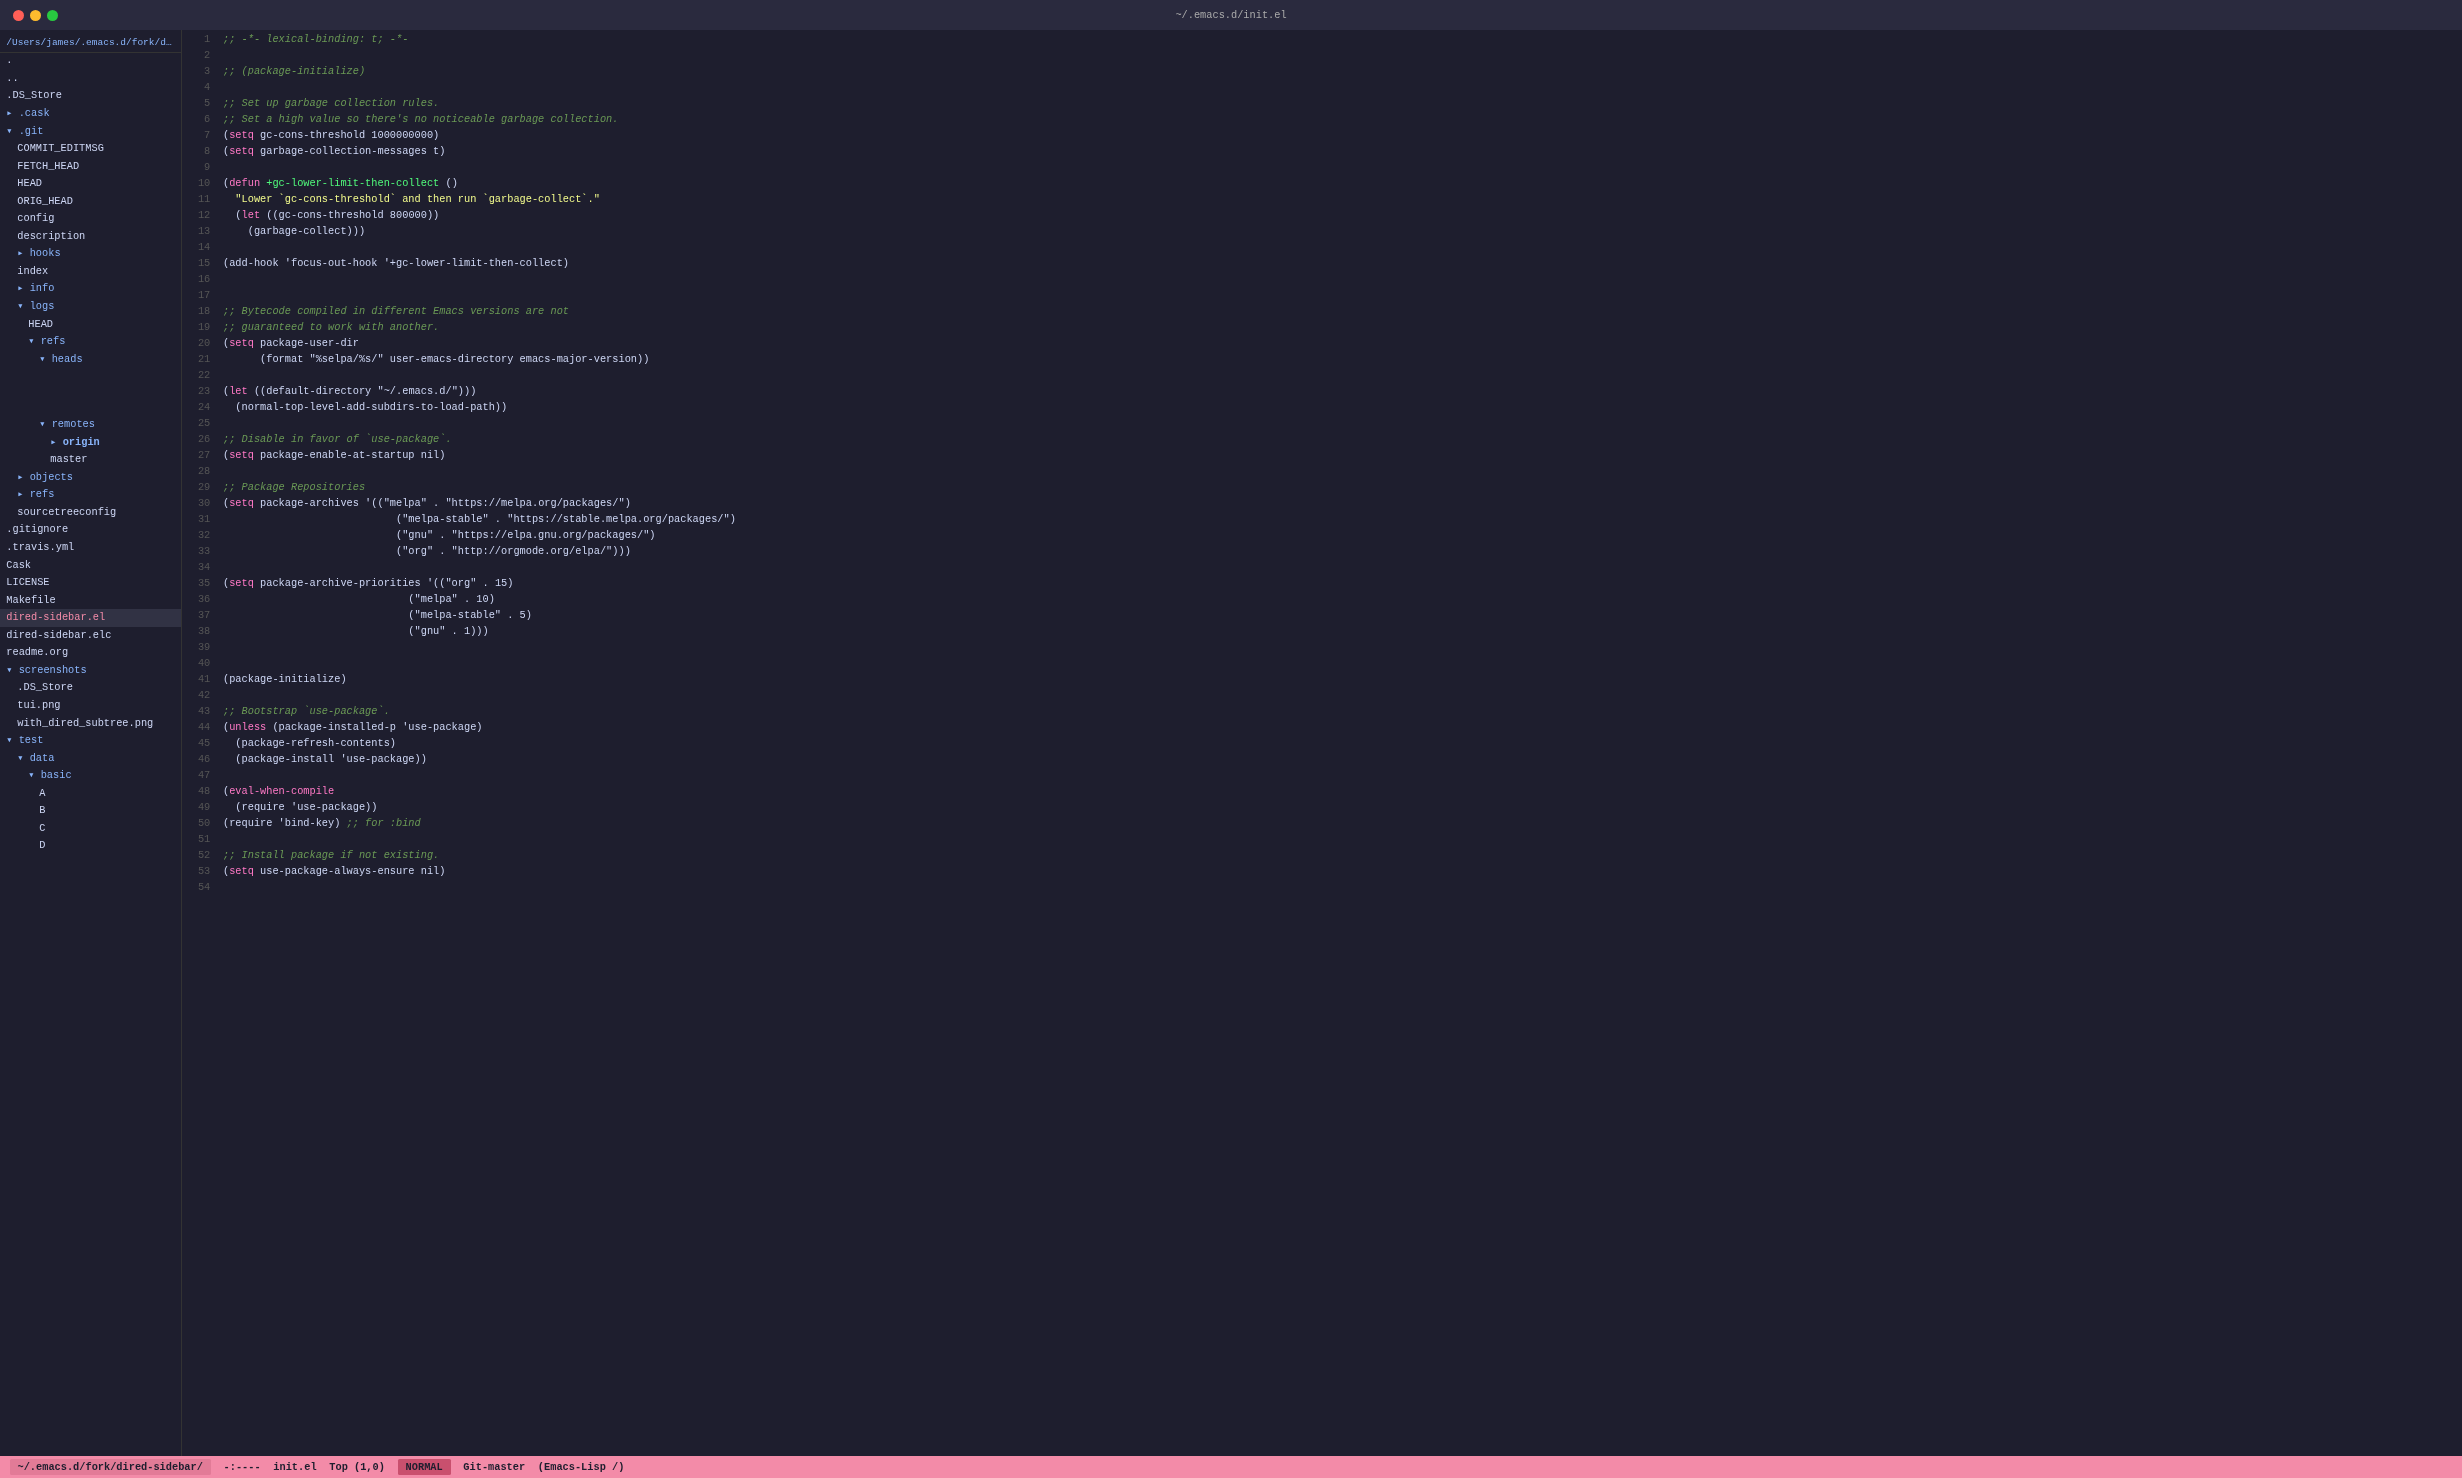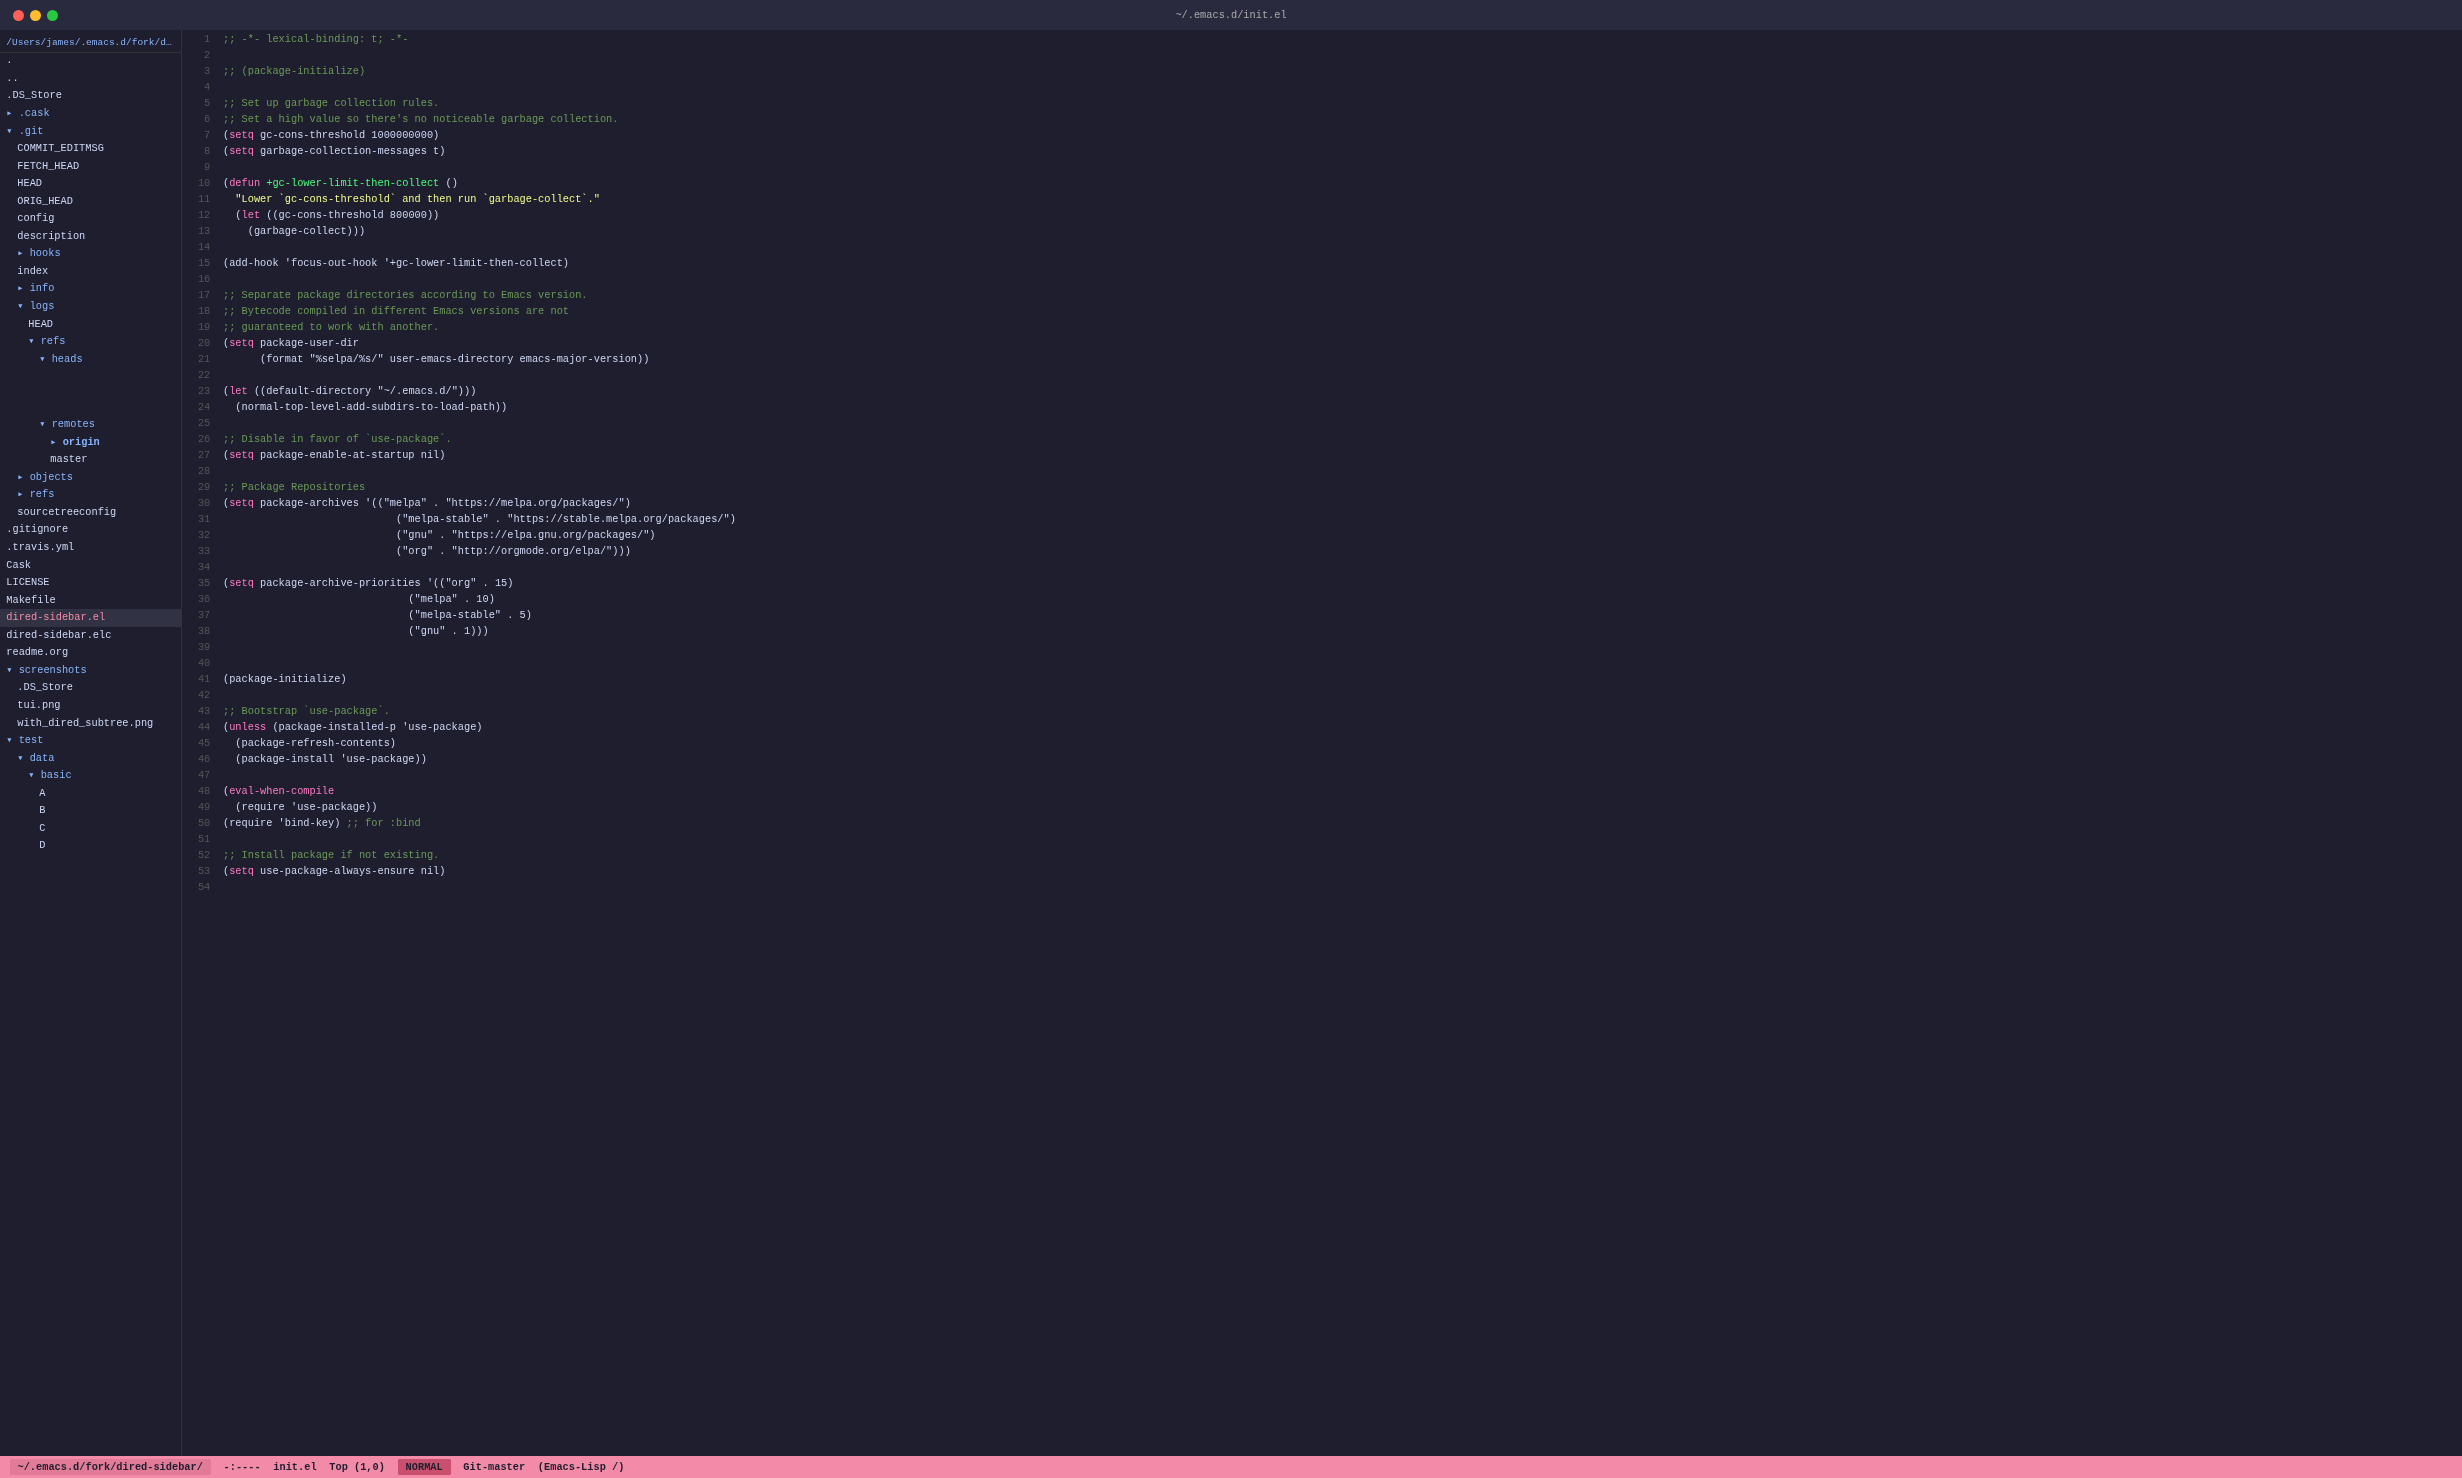--- a/index.html
+++ b/index.html
@@ -118,7 +118,7 @@
       font-size: 10.3px;
     }
     
-    .c-comment { color: #6a9955; }
+    .c-comment { color: #6a9955; font-style: italic; }
     .c-keyword { color: #ff79c6; }
     .c-string { color: #f1fa8c; }
     .c-paren { color: #cdd6f4; }

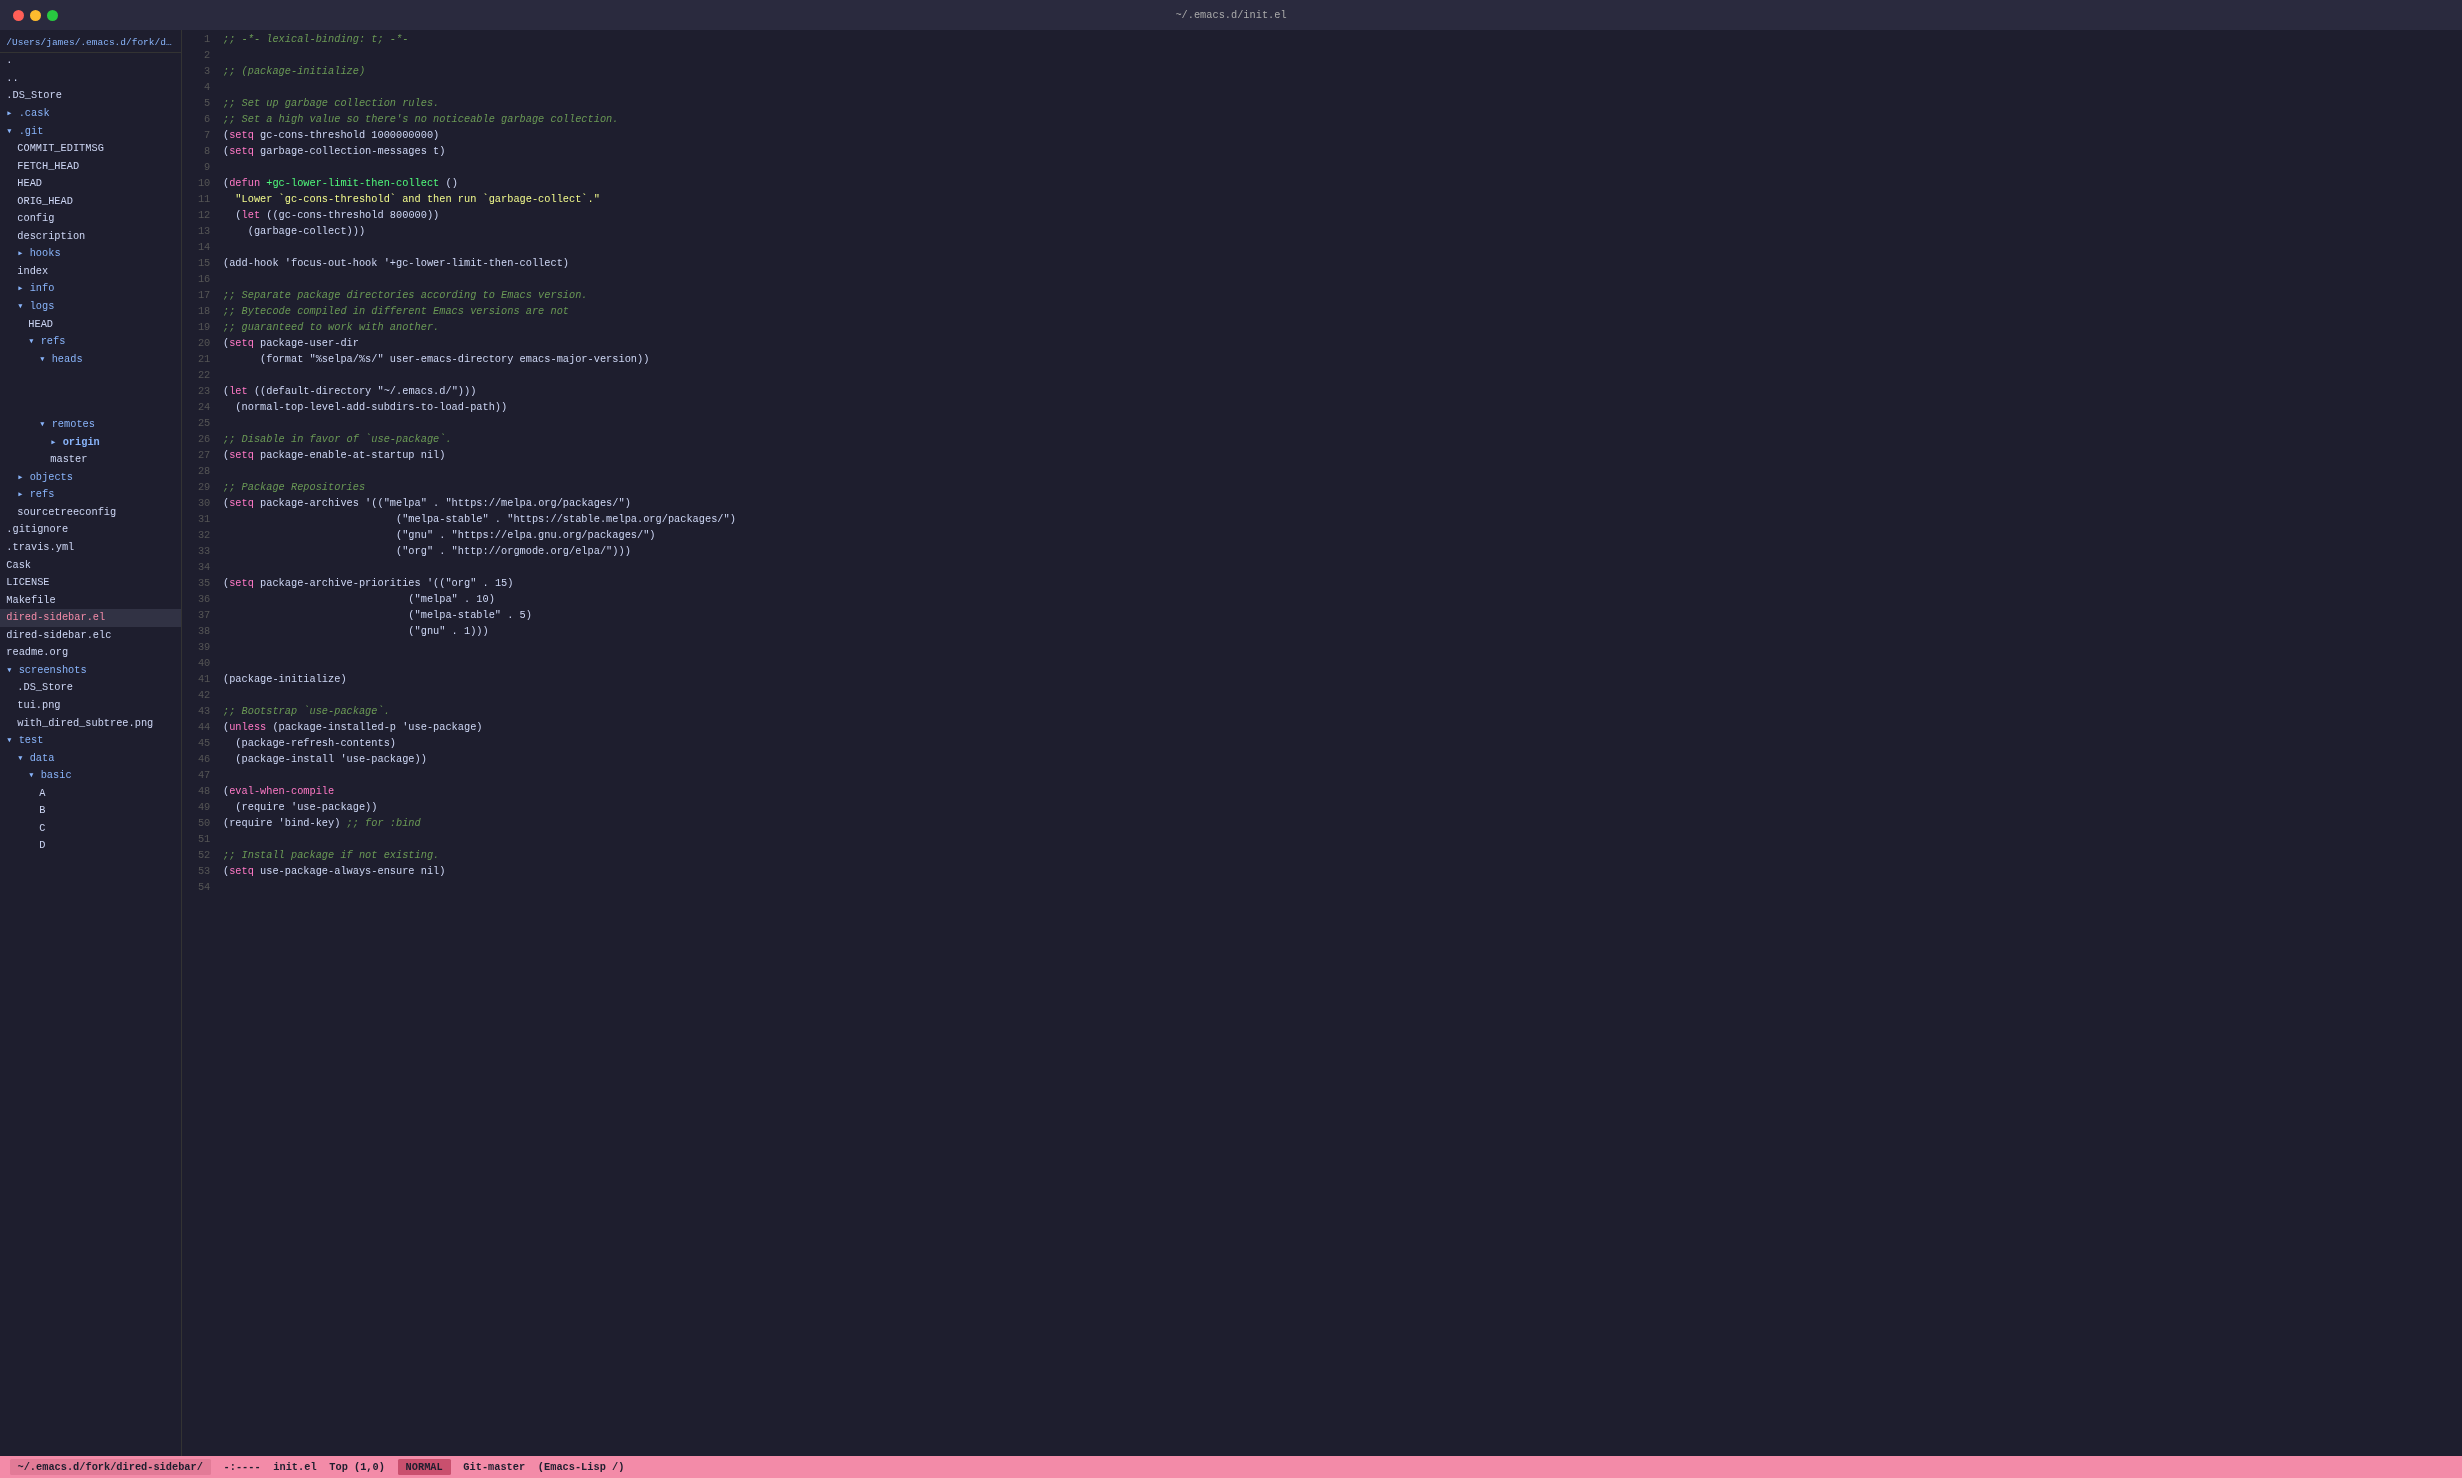--- a/index.html
+++ b/index.html
@@ -410,7 +410,6 @@
           </div>
           <div class="code-line">
             <span class="line-num">17</span>
-            <span class="line-content"><span class="c-comment">;; Separate package directories according to Emacs version.</span></span>
           </div>
           <div class="code-line">
             <span class="line-num">18</span>

